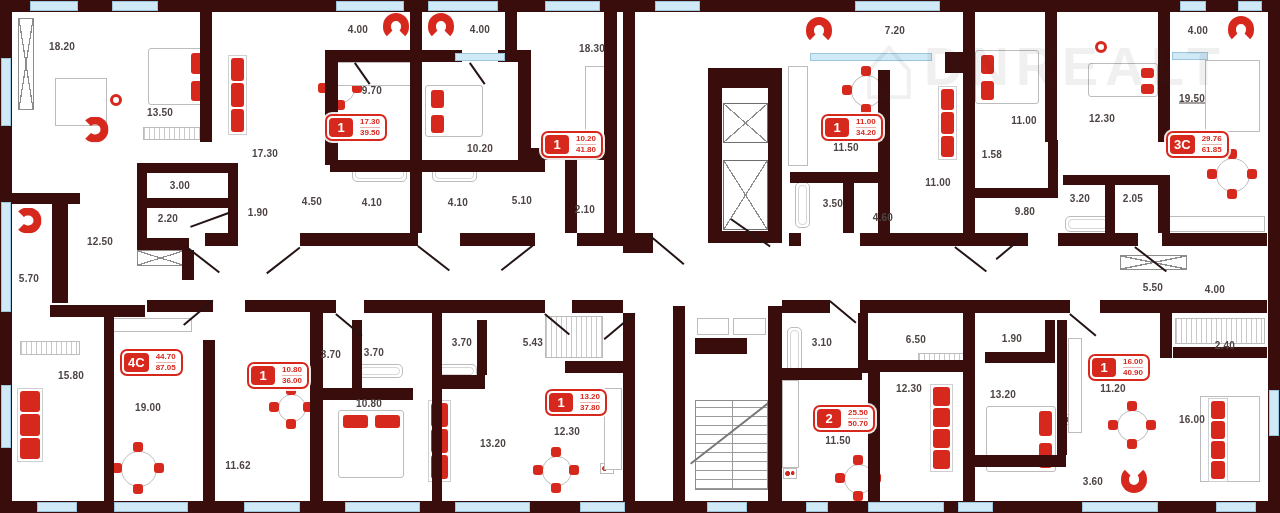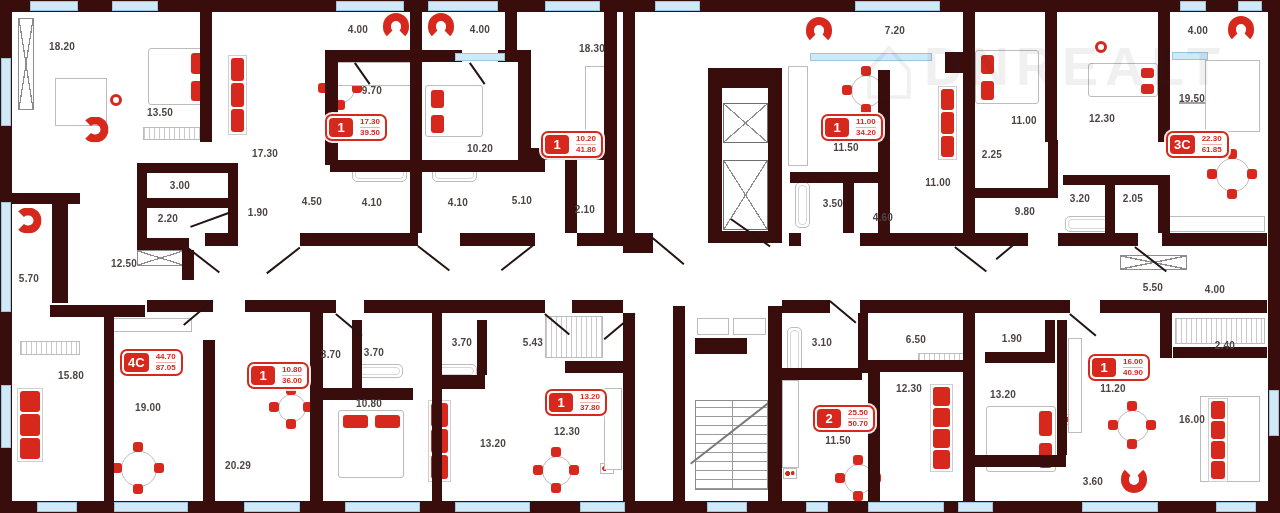--- a/index.html
+++ b/index.html
@@ -446,7 +446,7 @@
       <div class="badge" style="left: 1166px; top: 131px;">
         <div class="btype">3C</div>
         <div class="bareas">
-          <div class="a top">22.30</div>
+          <div class="a top">29.76</div>
           <div class="a">61.85</div>
         </div>
       </div>

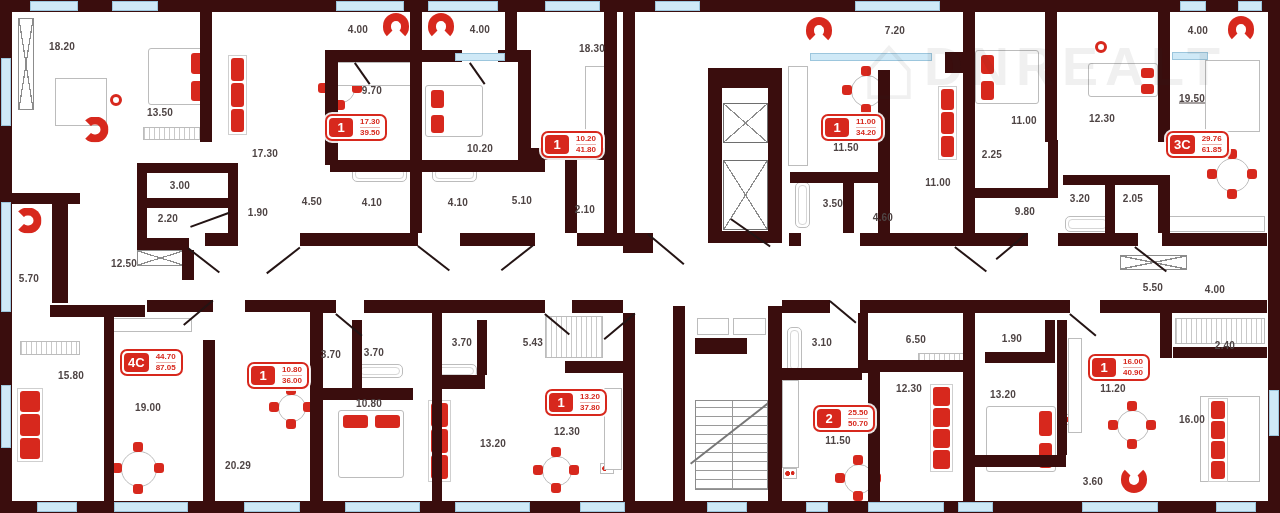--- a/index.html
+++ b/index.html
@@ -394,7 +394,7 @@
       <div class="rlabel" style="left: 1024px; top: 120px;">11.00</div>
       <div class="rlabel" style="left: 1102px; top: 118px;">12.30</div>
       <div class="rlabel" style="left: 1192px; top: 98px; text-decoration: underline;">19.50</div>
-      <div class="rlabel" style="left: 992px; top: 154px;">2.25</div>
+      <div class="rlabel" style="left: 992px; top: 154px;">1.58</div>
       <div class="rlabel" style="left: 1025px; top: 211px;">9.80</div>
       <div class="rlabel" style="left: 1080px; top: 198px;">3.20</div>
       <div class="rlabel" style="left: 1133px; top: 198px;">2.05</div>

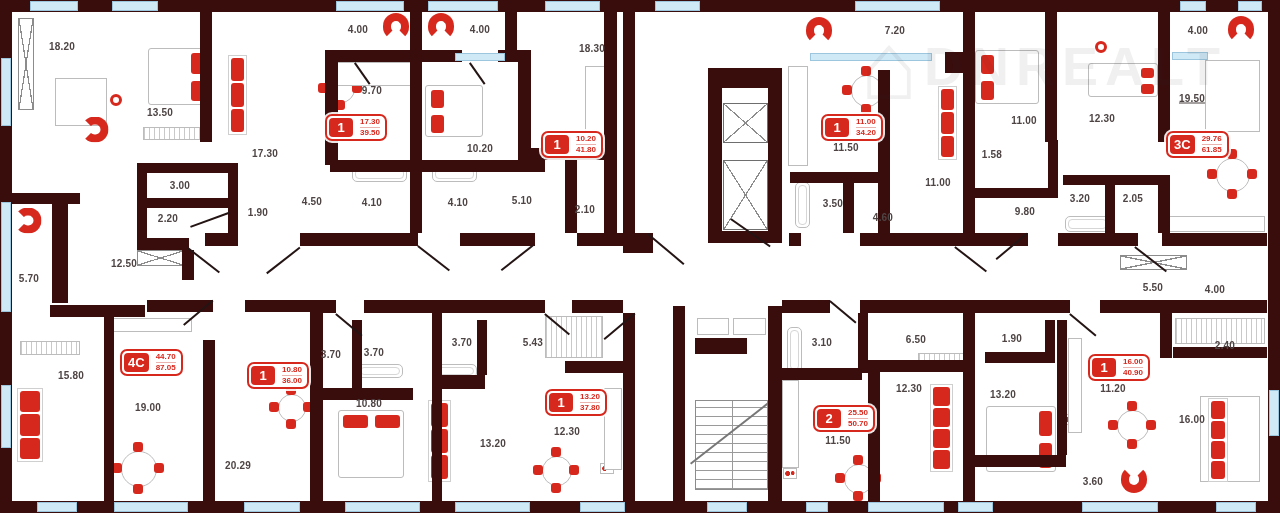--- a/index.html
+++ b/index.html
@@ -373,7 +373,7 @@
       <div class="rlabel" style="left: 180px; top: 185px;">3.00</div>
       <div class="rlabel" style="left: 168px; top: 218px;">2.20</div>
       <div class="rlabel" style="left: 258px; top: 212px;">1.90</div>
-      <div class="rlabel" style="left: 100px; top: 263px; margin-left: 24px;">12.50</div>
+      <div class="rlabel" style="left: 100px; top: 241px;">12.50</div>
       <div class="rlabel" style="left: 29px; top: 278px;">5.70</div>
       <div class="rlabel" style="left: 358px; top: 29px;">4.00</div>
       <div class="rlabel" style="left: 480px; top: 29px;">4.00</div>

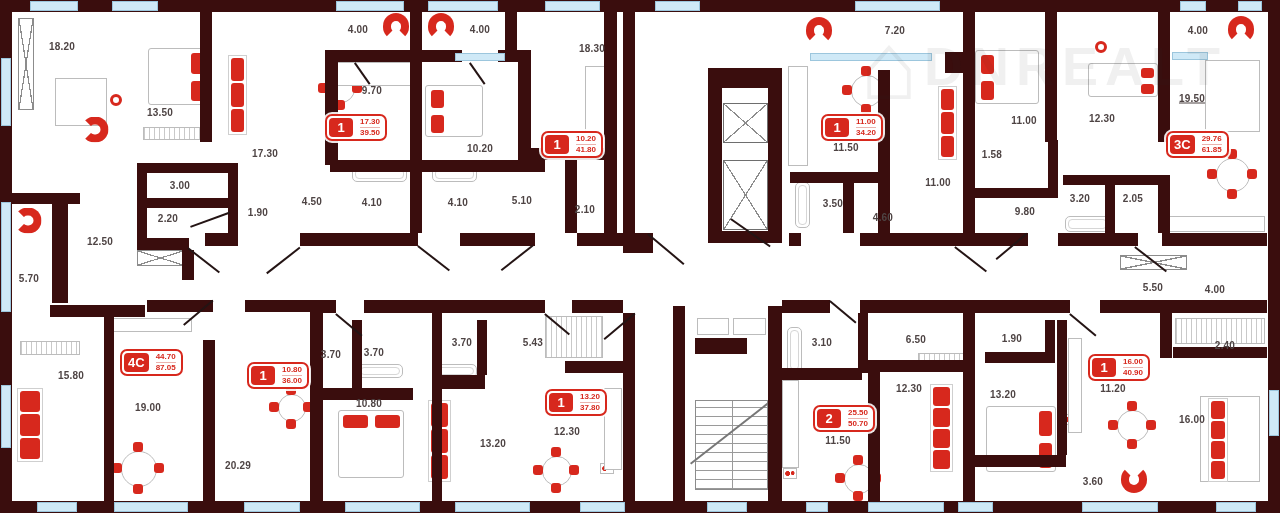--- a/index.html
+++ b/index.html
@@ -402,7 +402,7 @@
       <div class="rlabel" style="left: 1215px; top: 289px;">4.00</div>
       <div class="rlabel" style="left: 71px; top: 375px;">15.80</div>
       <div class="rlabel" style="left: 148px; top: 407px;">19.00</div>
-      <div class="rlabel" style="left: 238px; top: 465px;">20.29</div>
+      <div class="rlabel" style="left: 238px; top: 465px;">11.62</div>
       <div class="rlabel" style="left: 331px; top: 354px;">3.70</div>
       <div class="rlabel" style="left: 374px; top: 352px;">3.70</div>
       <div class="rlabel" style="left: 462px; top: 342px;">3.70</div>

